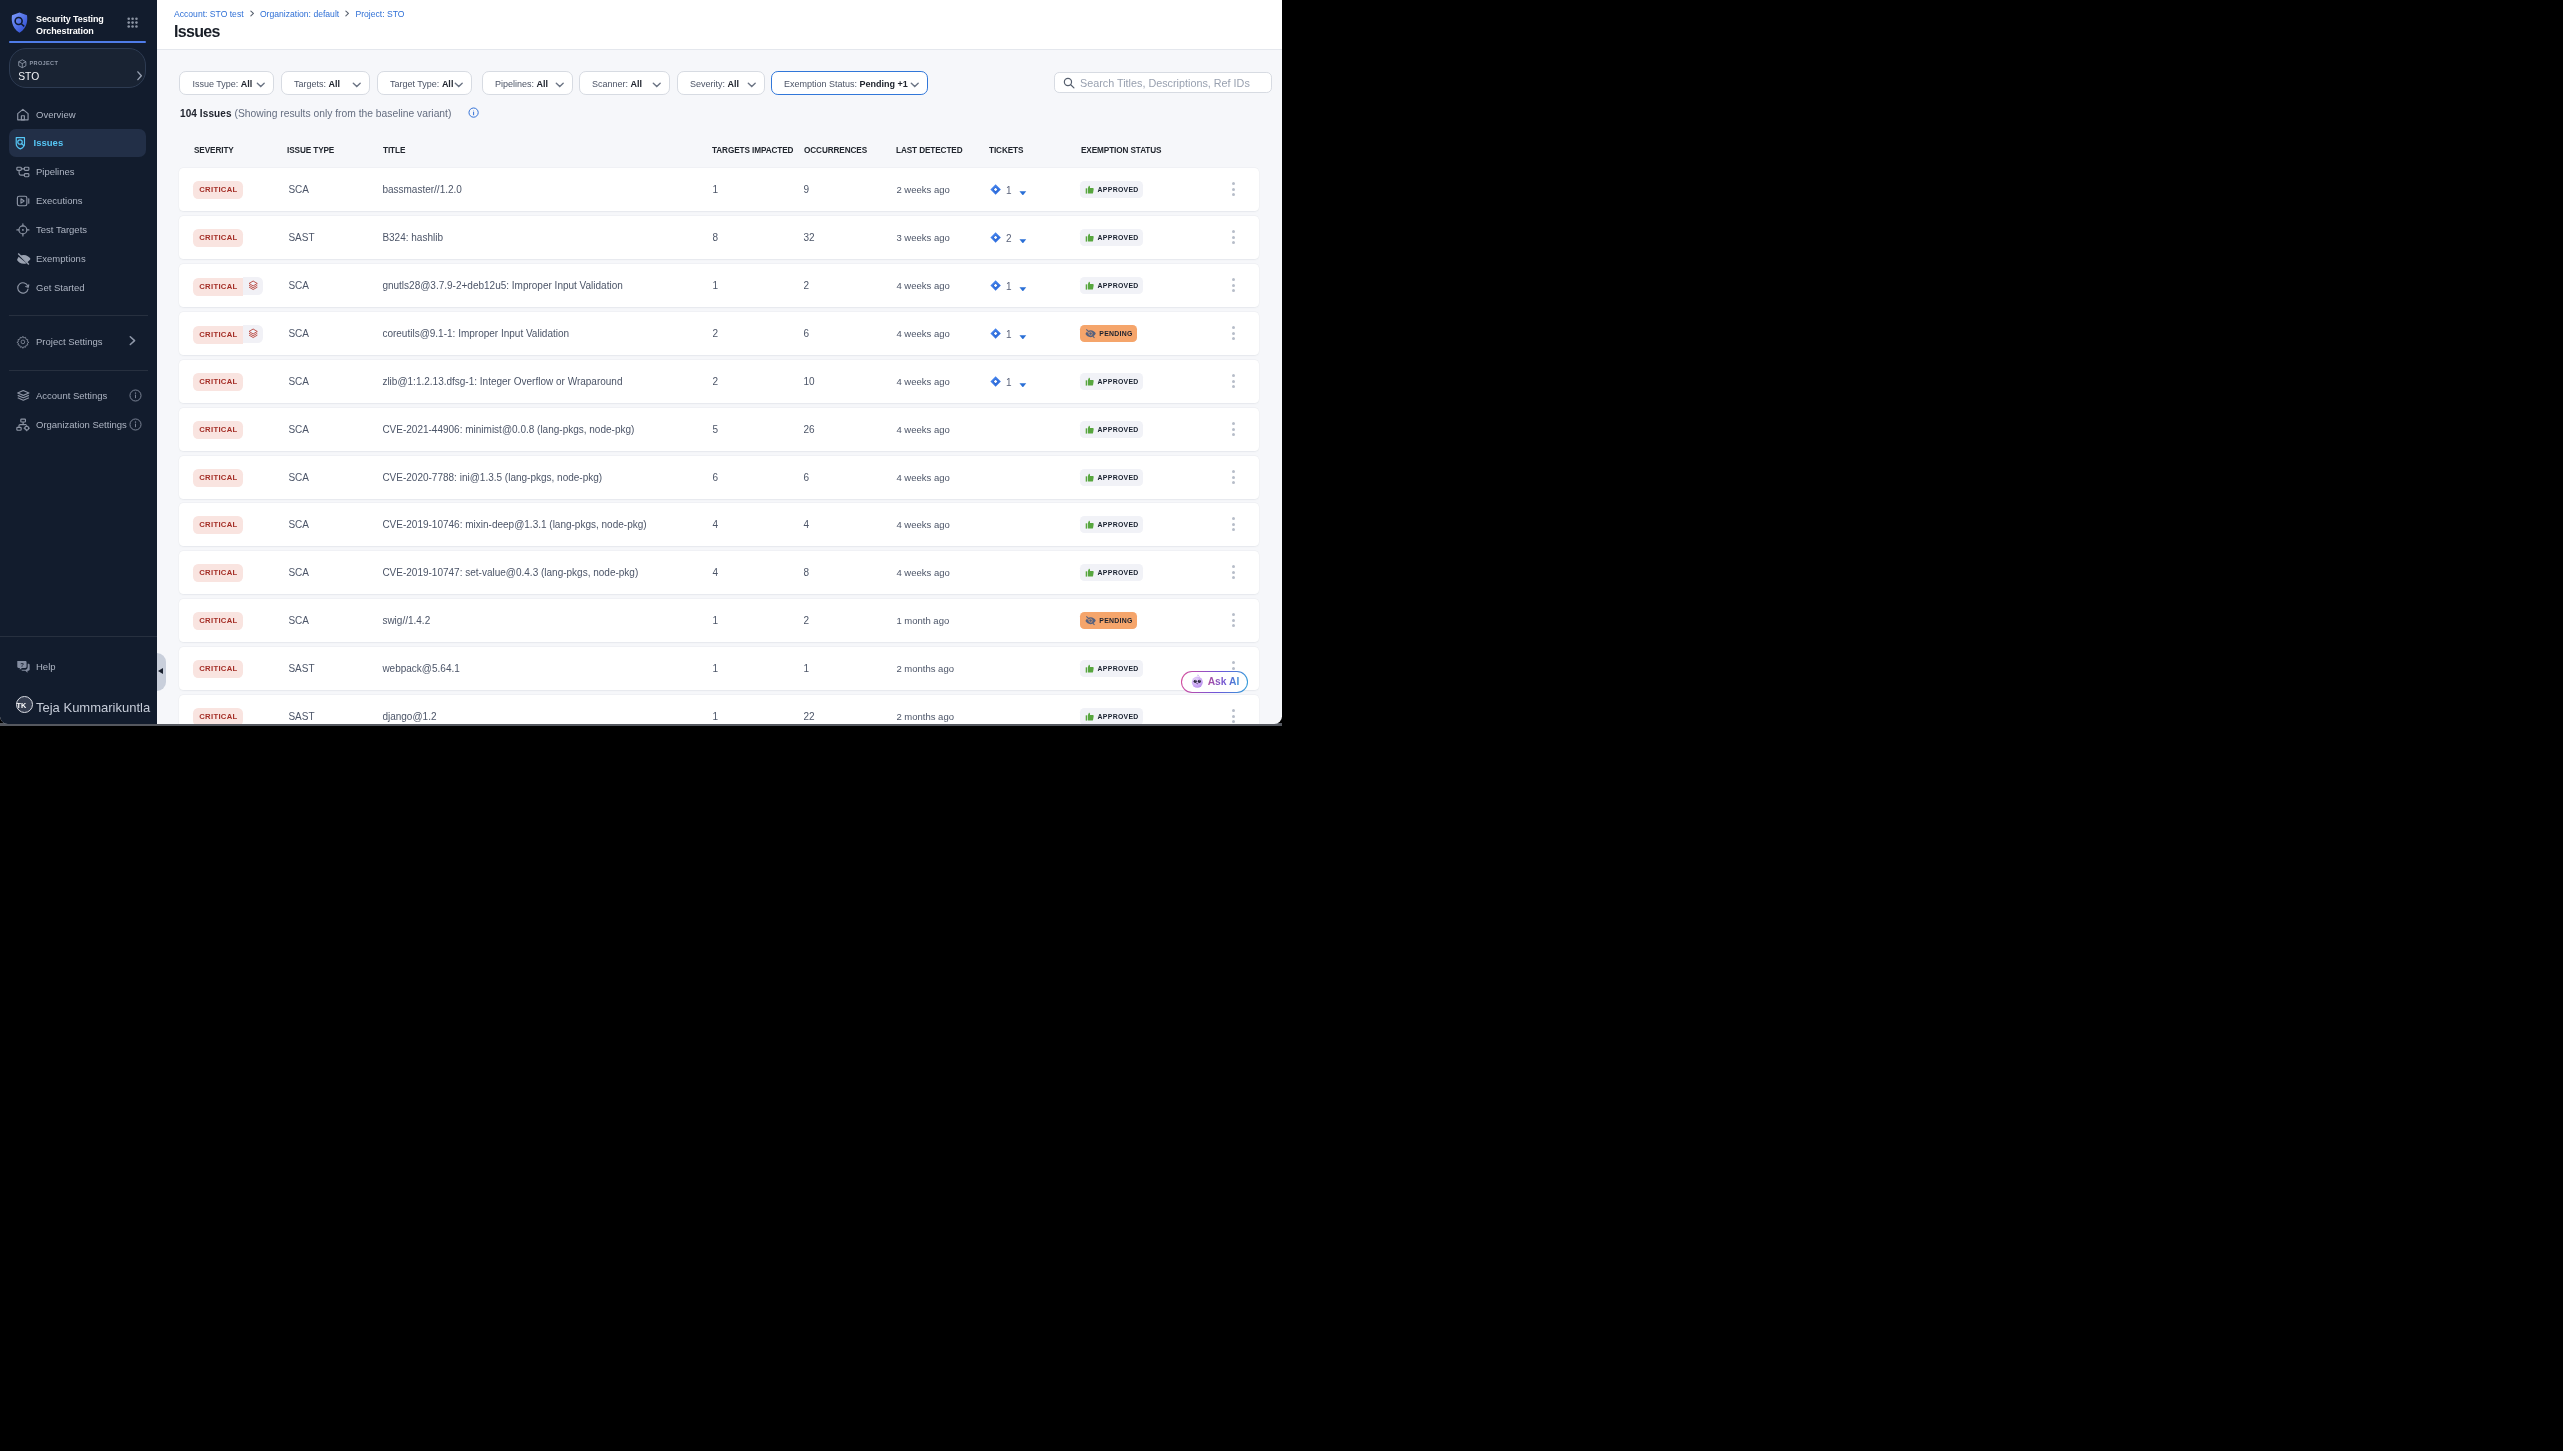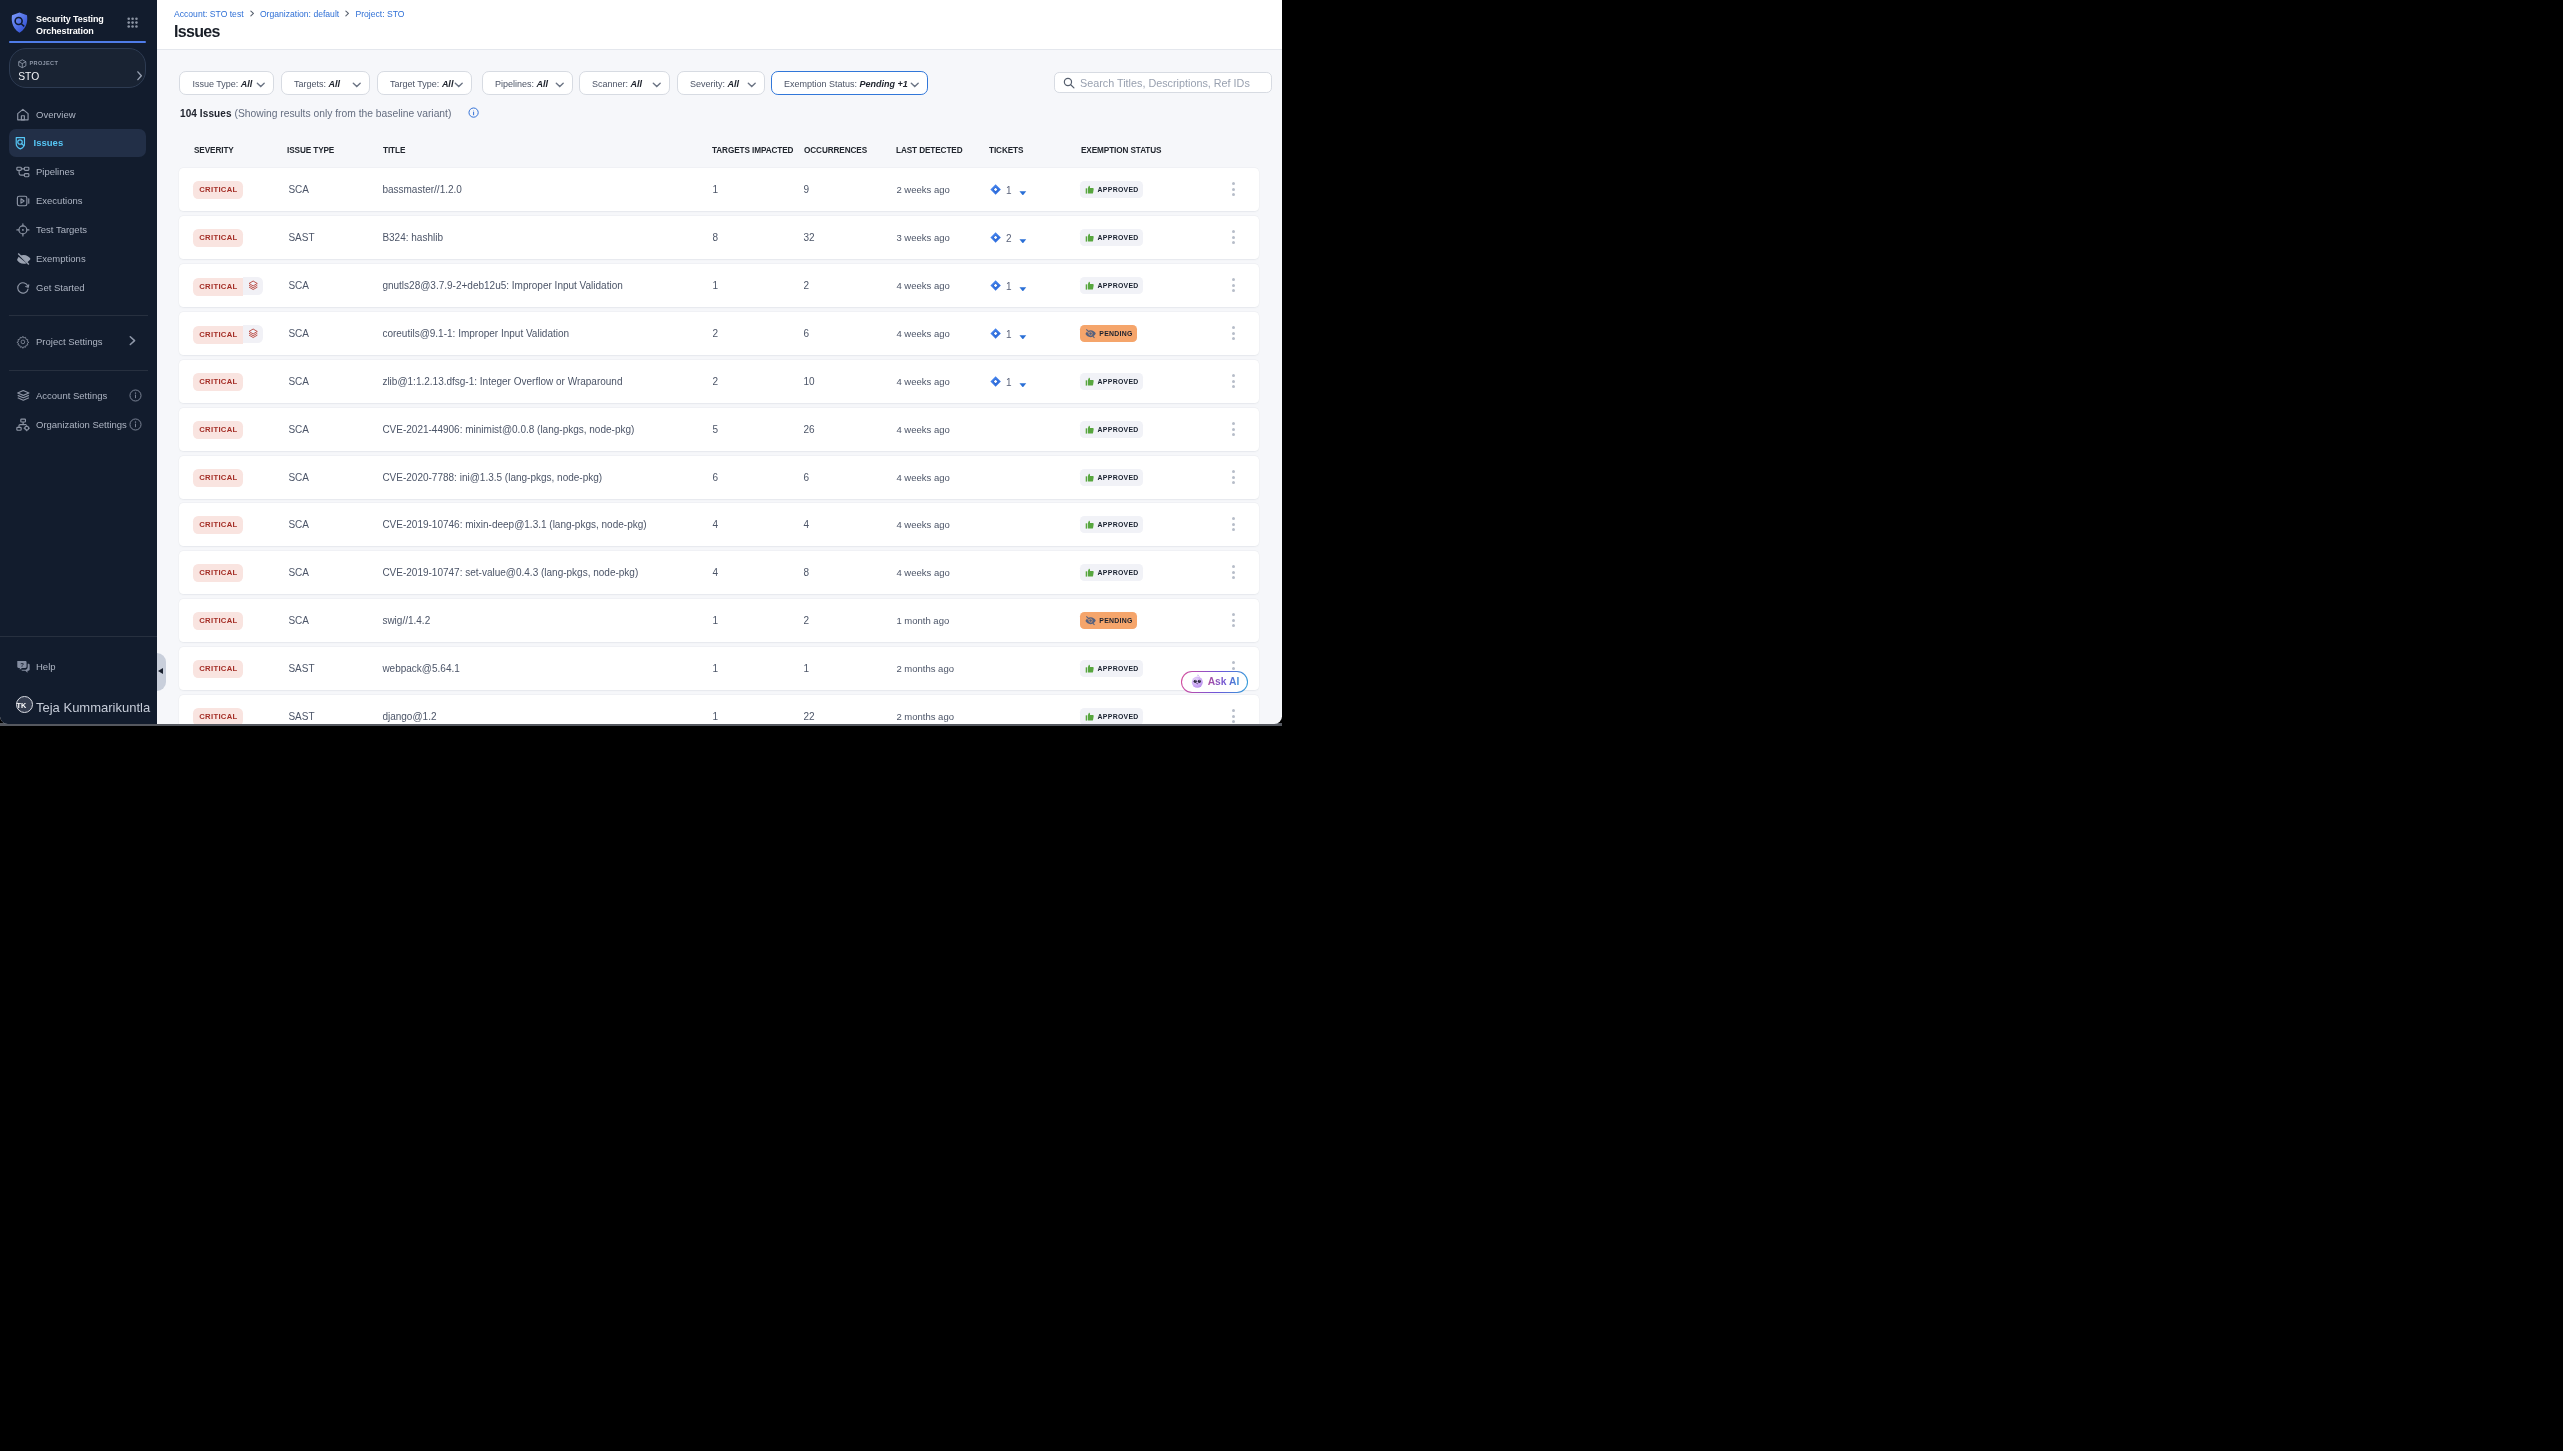--- a/index.html
+++ b/index.html
@@ -40,7 +40,7 @@
 
 .filter { position:absolute; top:71px; height:24px; background:#fff; border:0.9px solid #d7dbe2; border-radius:6.9px; font-size:9px; color:#4c5466; }
 .filter .in { position:absolute; left:12px; top:6.9px; white-space:nowrap;}
-.filter b { color:#20252f;font-style:italic; }
+.filter b { color:#20252f; }
 .fchev { position:absolute; right:7.7px; top:9.5px; }
 .filter.hl { border:0.9px solid #3177d9; }
 #search { position:absolute; left:897px; top:72px; width:218px; height:20.6px; background:#fff; border:0.9px solid #d7dbe2; border-radius:5.2px;}

